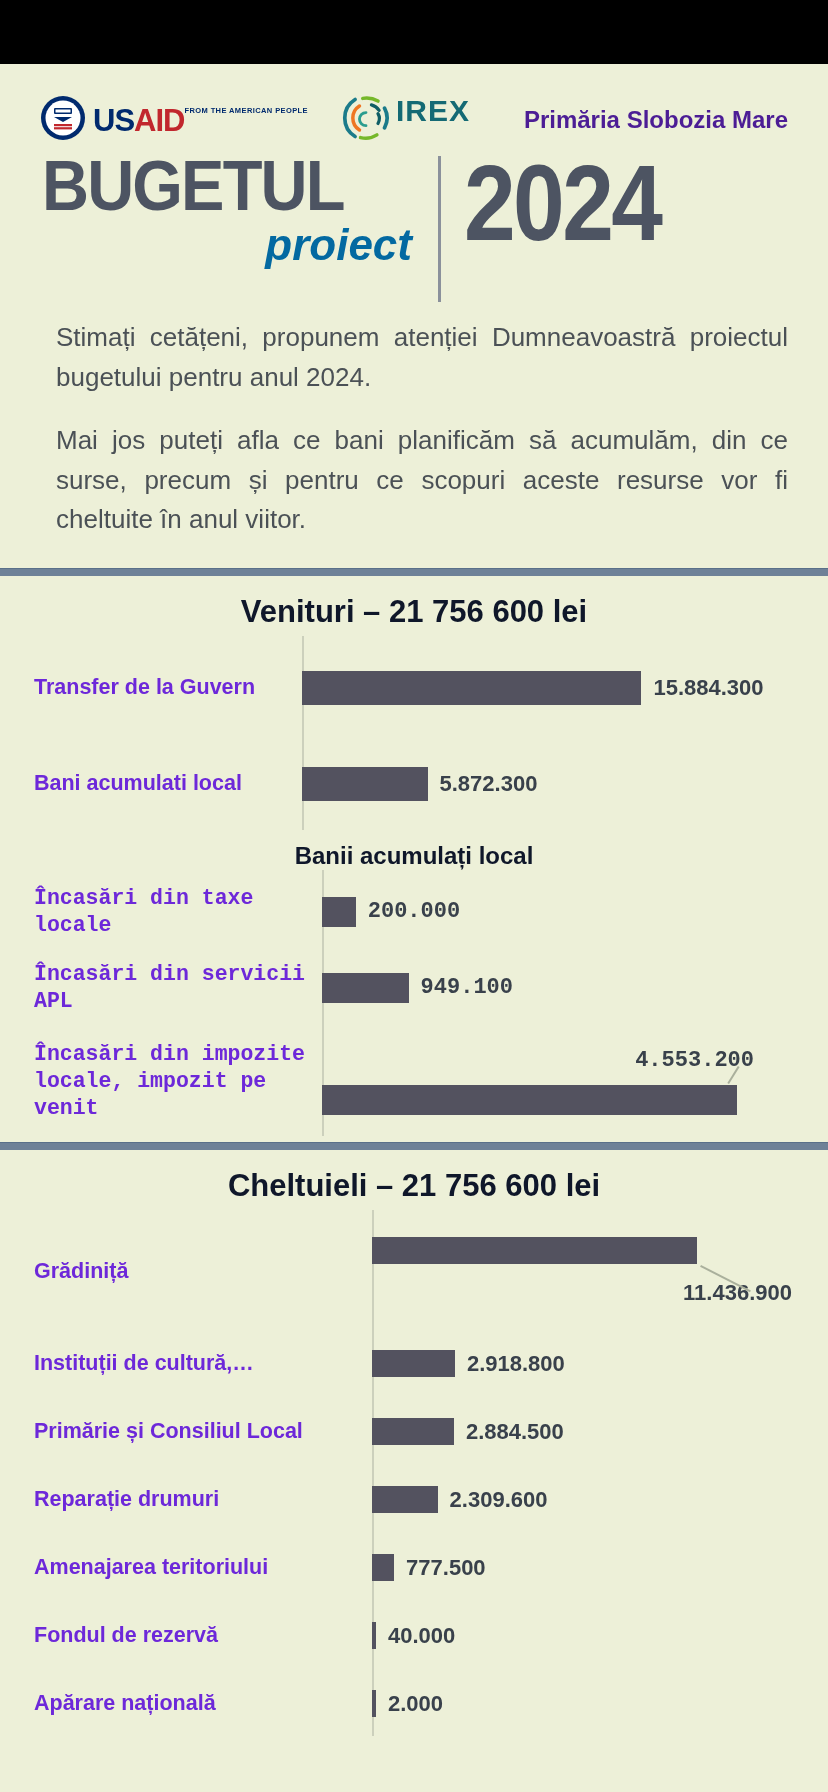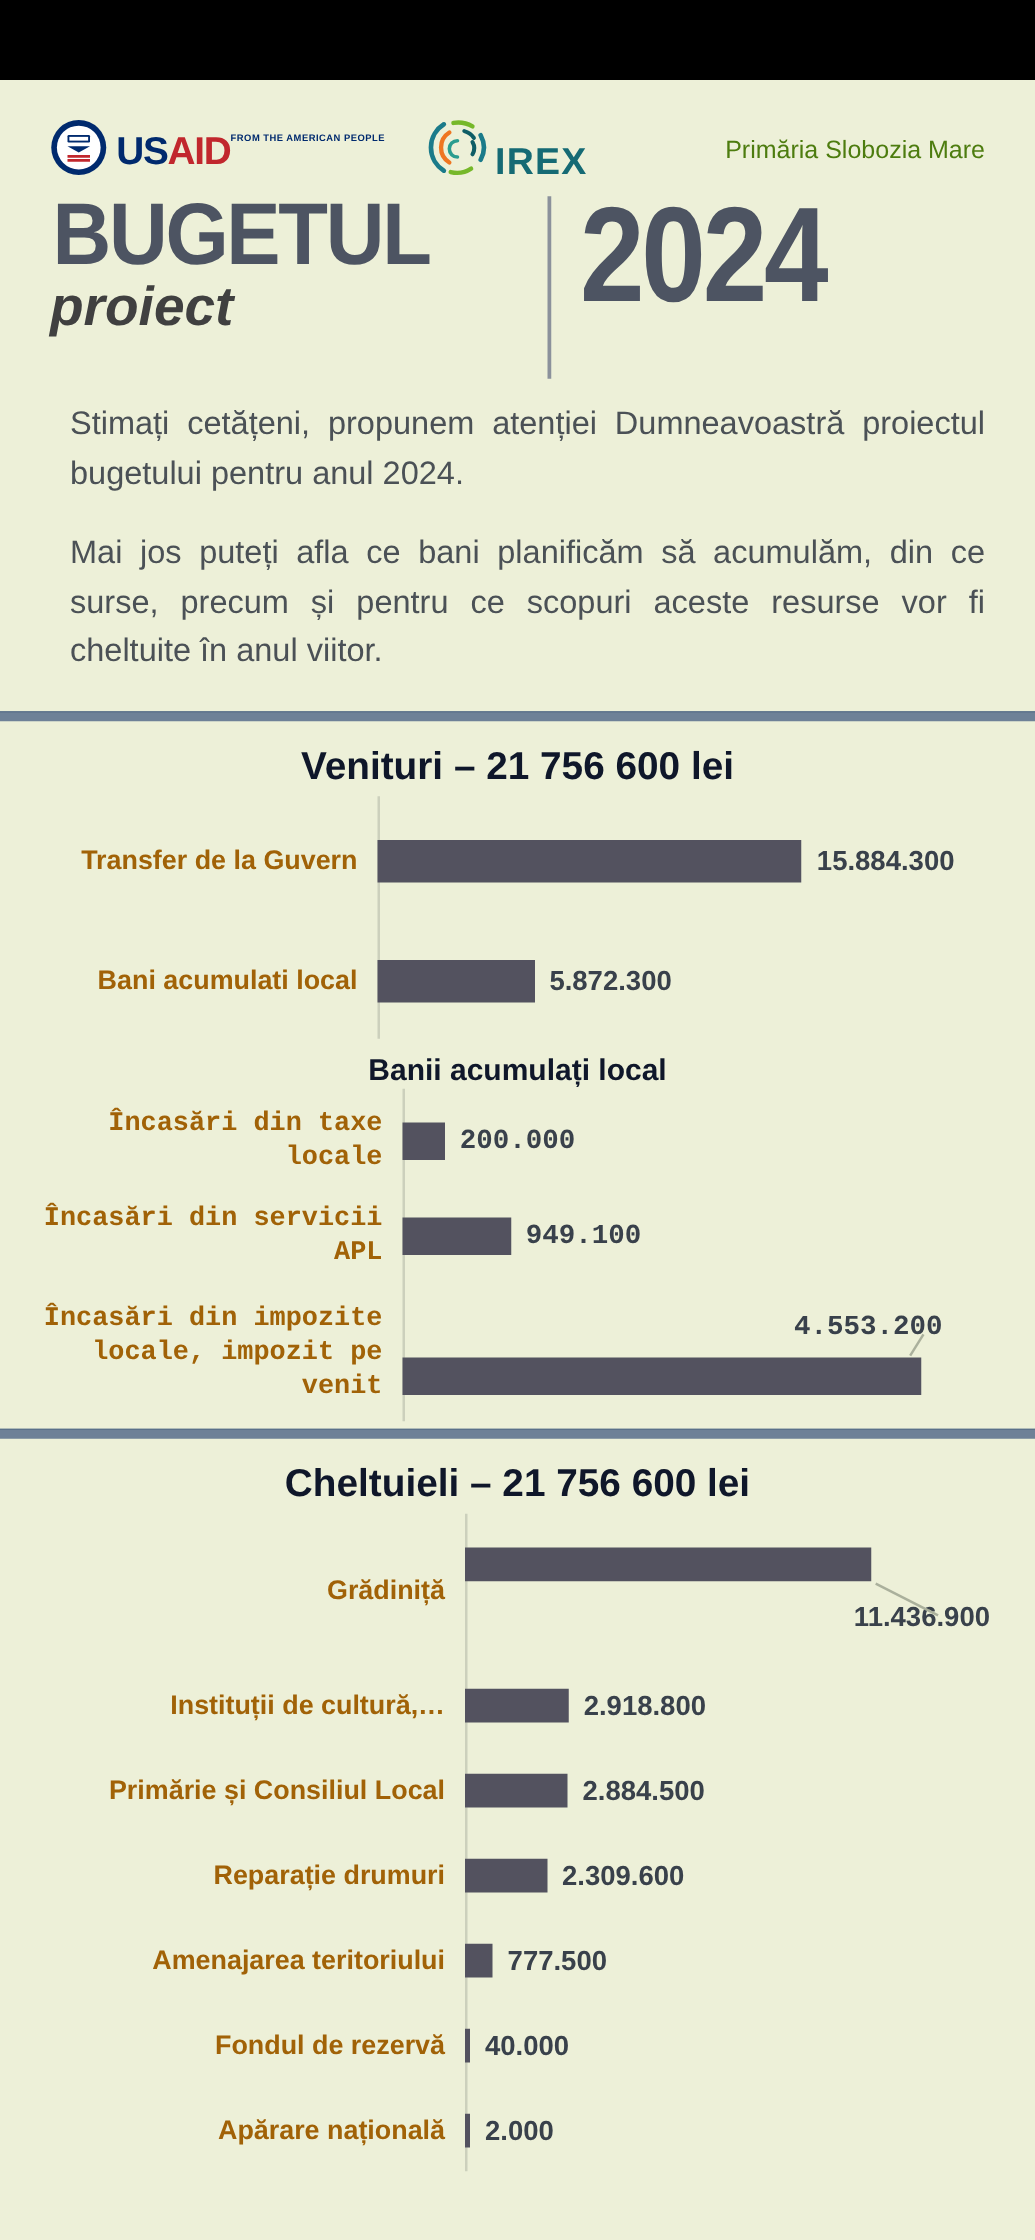--- a/index.html
+++ b/index.html
@@ -21,7 +21,7 @@
   .usaid-word .us{color:#002a6e;}
   .usaid-word .aid{color:#c1272d;}
   .usaid-tag{font-size:7.5px;color:#002a6e;letter-spacing:.4px;margin-top:2px;font-weight:bold;}
-  .irex-logo{display:flex;align-items:flex-end;gap:6px;margin-left:34px;}
+  .irex-logo{display:flex;align-items:flex-start;gap:6px;margin-left:34px;}
   .irex-word{font-weight:bold;font-size:30px;color:#156a74;letter-spacing:1px;}
   .city{margin-left:auto;font-weight:normal;font-size:20px;color:#4d7c0f;}
 

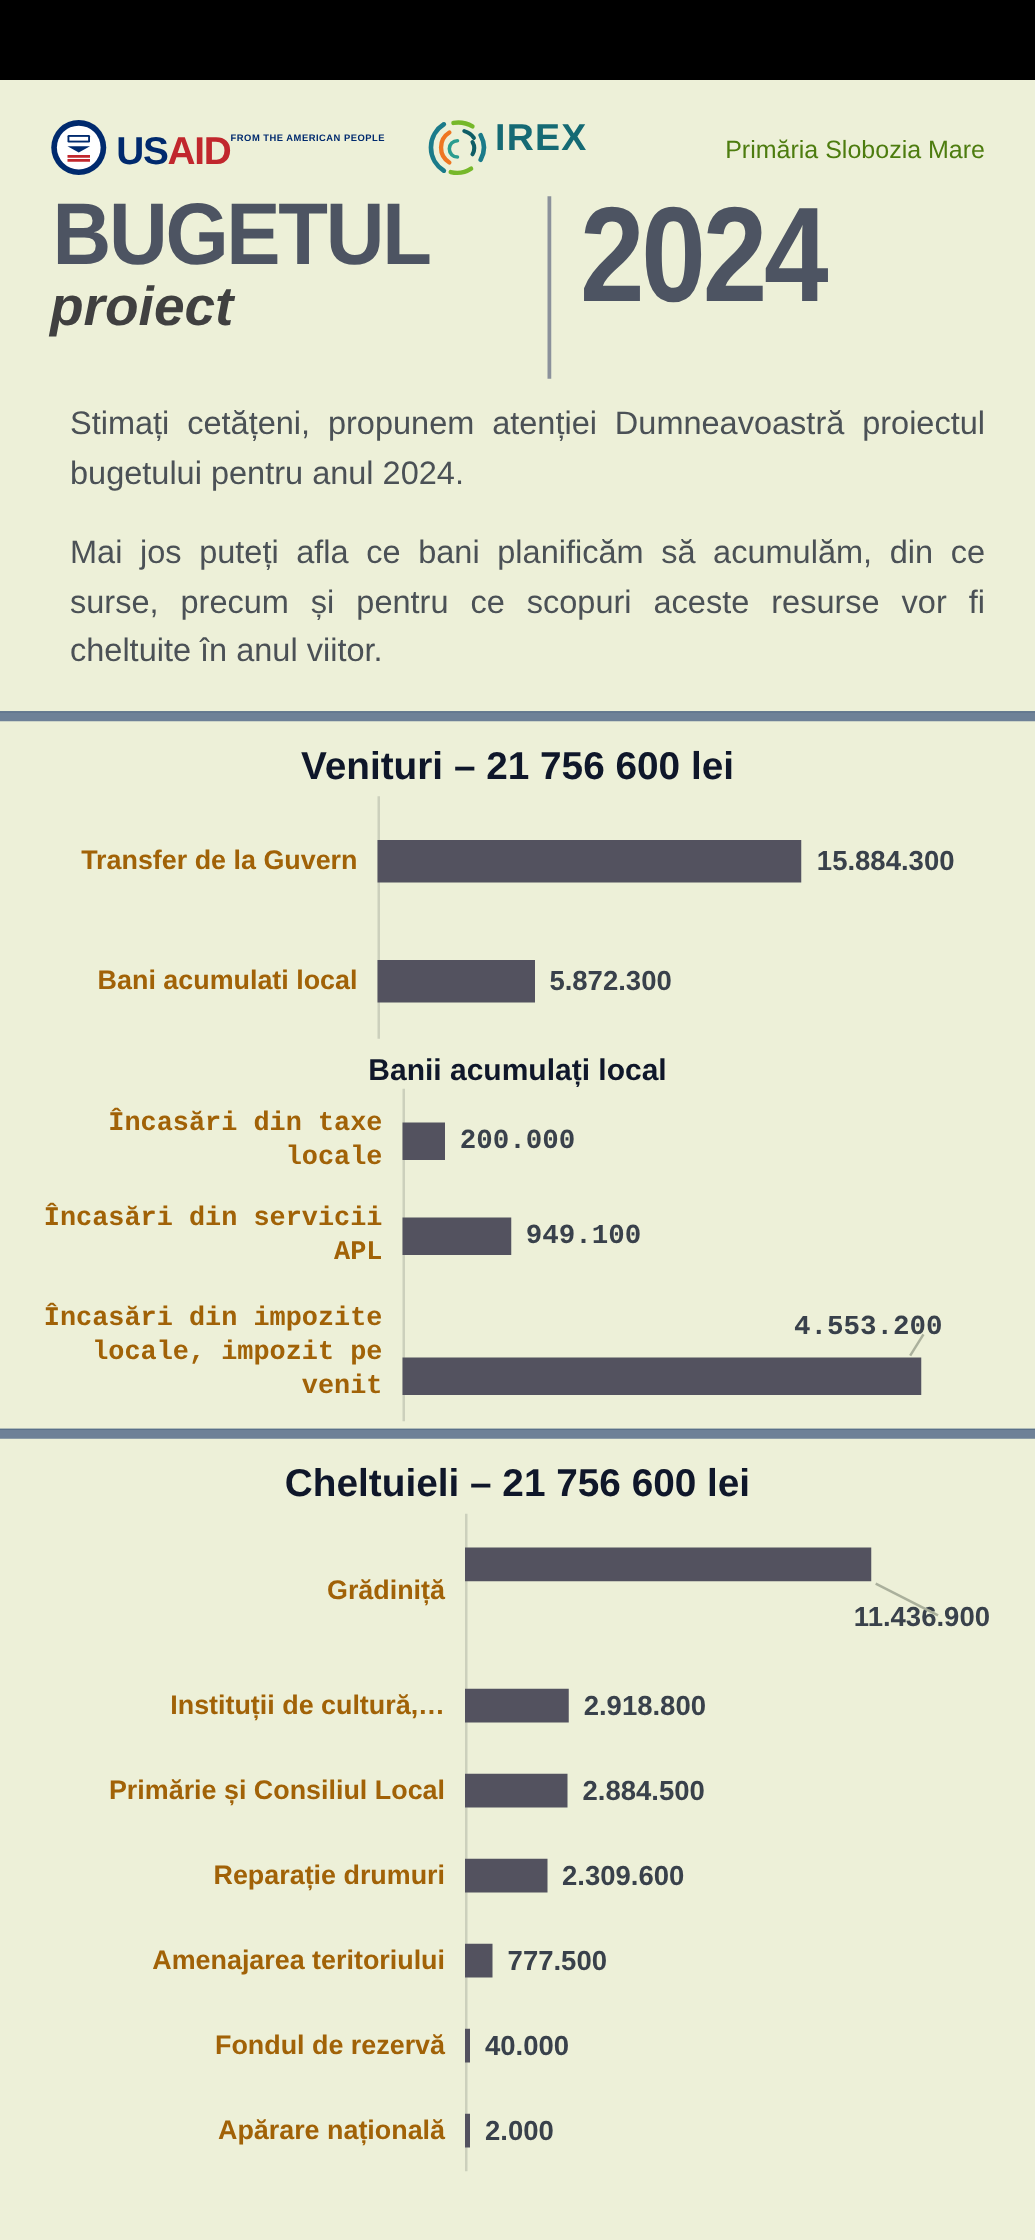--- a/index.html
+++ b/index.html
@@ -23,7 +23,7 @@
   .usaid-tag{font-size:7.5px;color:#002a6e;letter-spacing:.4px;margin-top:2px;font-weight:bold;}
   .irex-logo{display:flex;align-items:flex-start;gap:6px;margin-left:34px;}
   .irex-word{font-weight:bold;font-size:30px;color:#156a74;letter-spacing:1px;}
-  .city{margin-left:auto;font-weight:normal;font-size:20px;color:#4d7c0f;}
+  .city{margin-left:auto;font-weight:bold;font-size:24px;color:#4c1d95;}
 
   .title-block{position:relative;height:158px;margin-top:8px;}
   .bugetul{position:absolute;left:2px;top:-8px;font-weight:bold;font-size:70px;color:#4d5462;

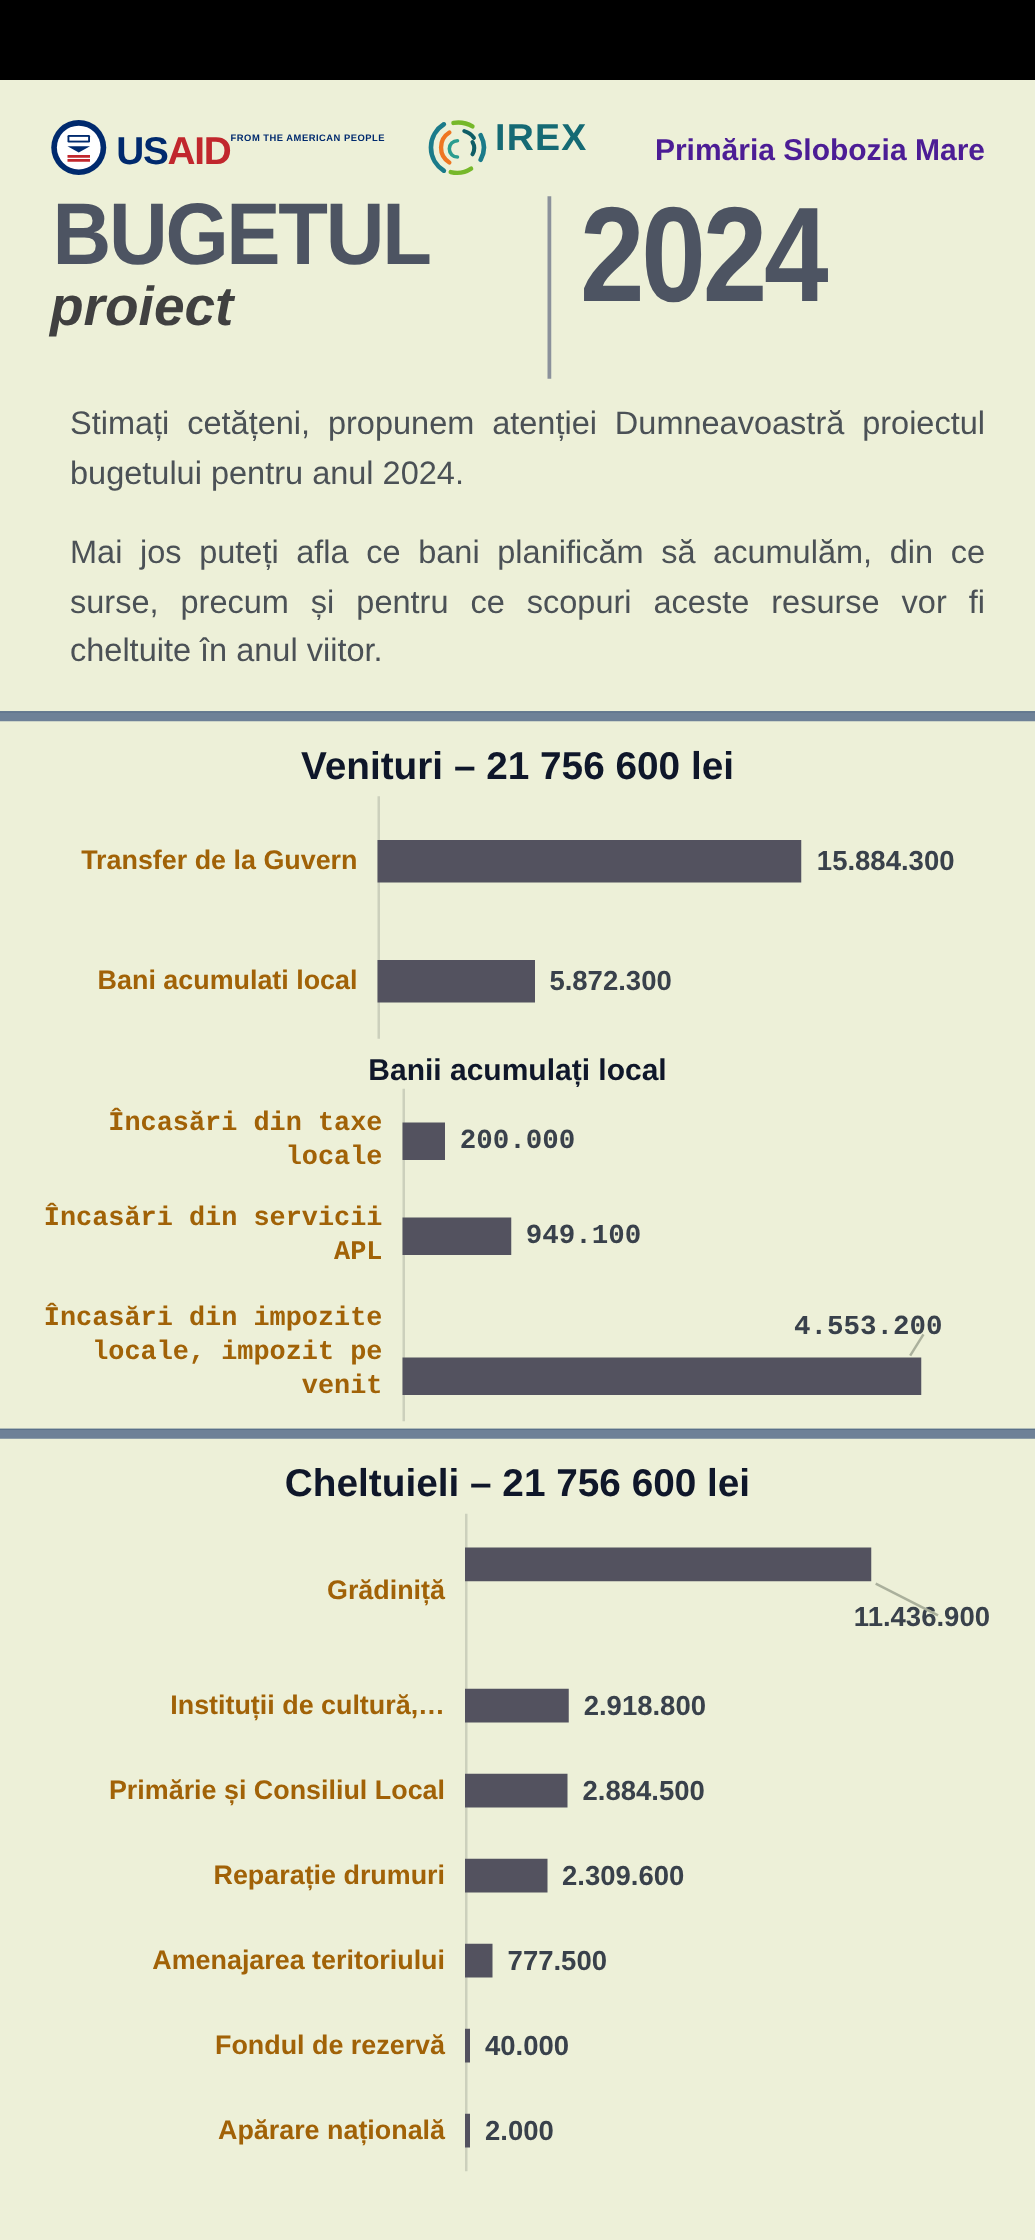--- a/index.html
+++ b/index.html
@@ -28,8 +28,8 @@
   .title-block{position:relative;height:158px;margin-top:8px;}
   .bugetul{position:absolute;left:2px;top:-8px;font-weight:bold;font-size:70px;color:#4d5462;
     letter-spacing:-2px;transform:scaleX(.93);transform-origin:left top;}
-  .proiect{position:absolute;left:0;top:66px;width:372px;text-align:left;
-    font-weight:bold;font-style:italic;font-size:44px;color:#404040;}
+  .proiect{position:absolute;left:0;top:66px;width:372px;text-align:right;
+    font-weight:bold;font-style:italic;font-size:44px;color:#0369a1;}
   .title-vline{position:absolute;left:398px;top:2px;height:146px;width:3px;background:#8b919b;}
   .year{position:absolute;left:424px;top:-14px;font-weight:bold;font-size:108px;color:#4d5462;
     letter-spacing:-3px;transform:scaleX(.86);transform-origin:left top;}

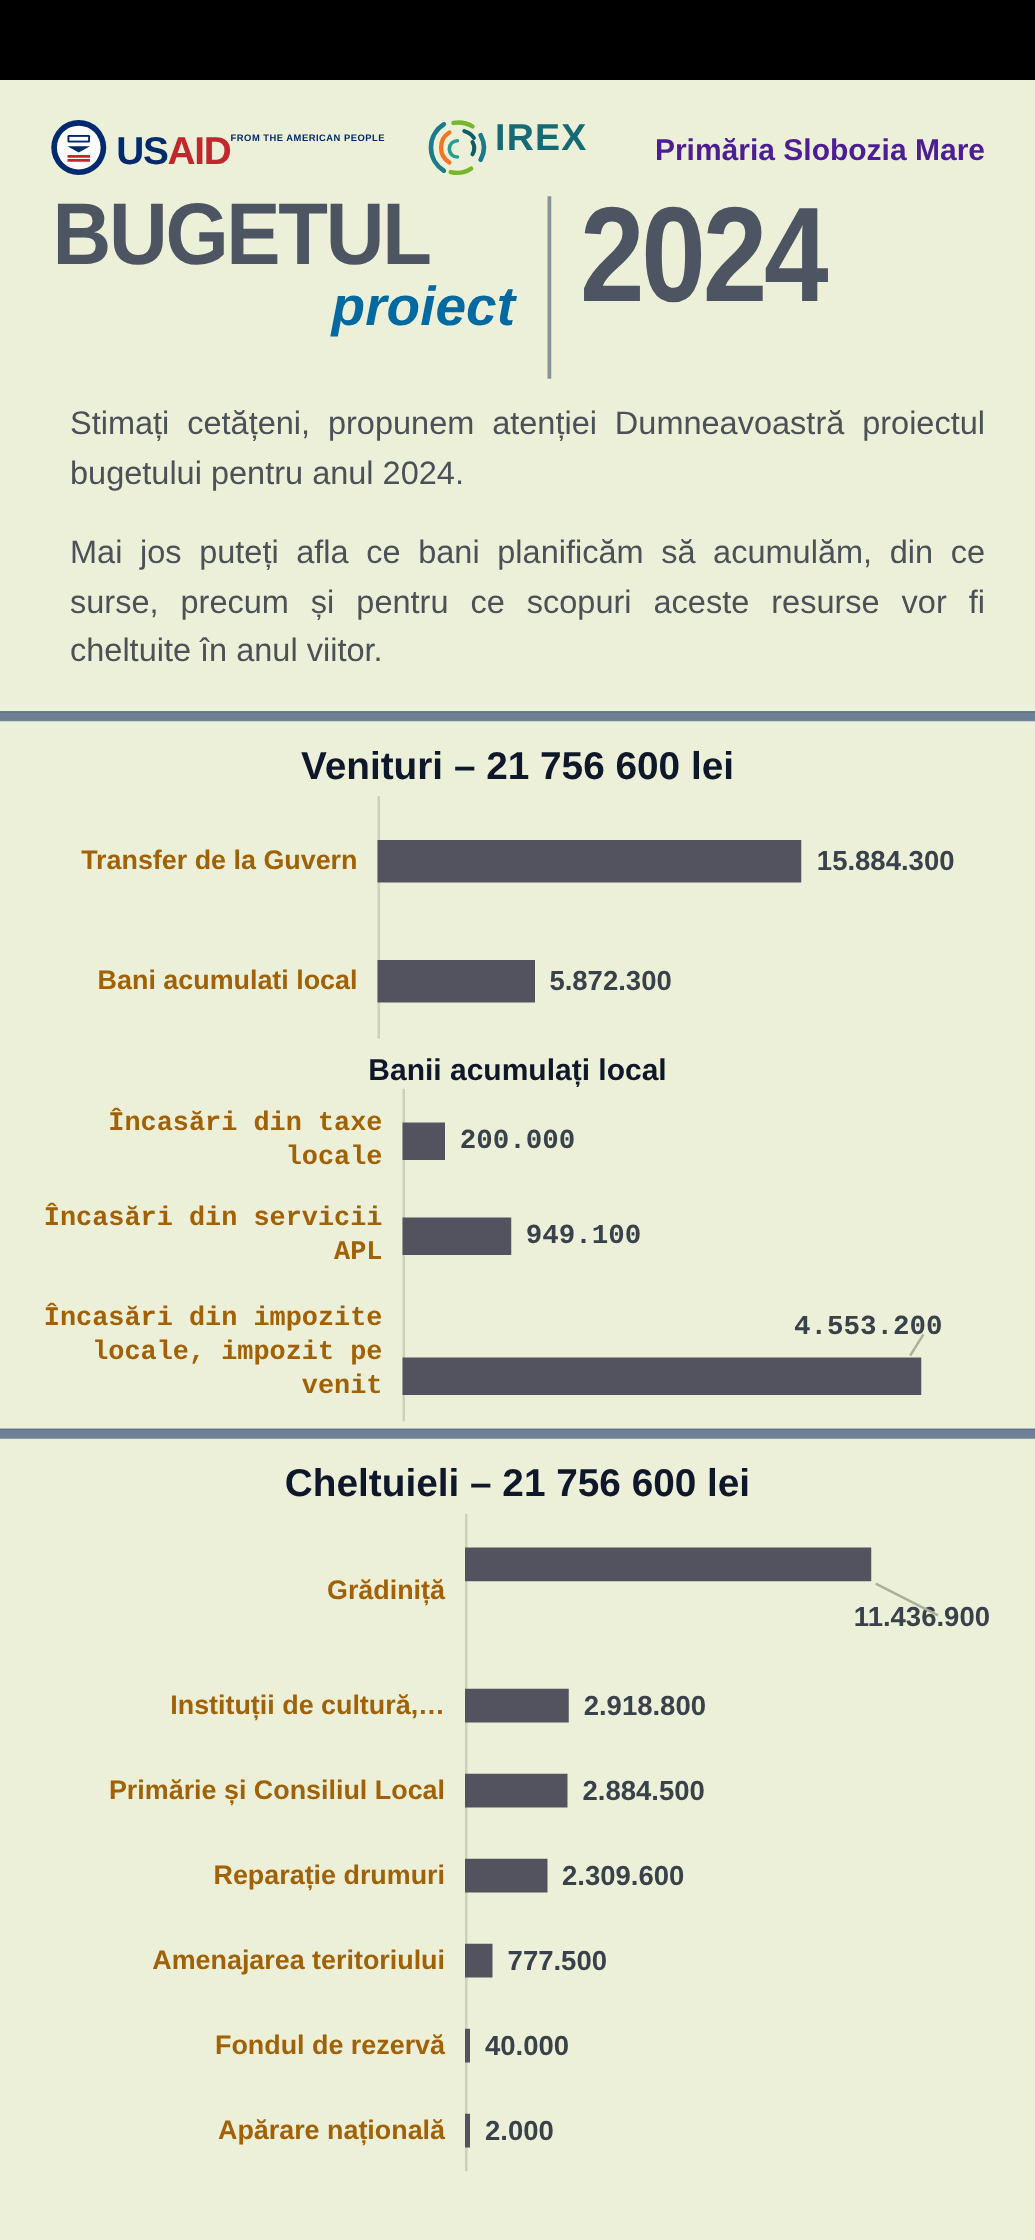--- a/index.html
+++ b/index.html
@@ -48,7 +48,7 @@
   .rows{position:relative;}
   .axis{position:absolute;top:-4px;bottom:2px;width:2px;background:#ccd0bc;}
   .crow{display:flex;align-items:center;}
-  .clabel{font-weight:bold;color:#a16207;font-size:21.5px;text-align:right;
+  .clabel{font-weight:bold;color:#6d28d9;font-size:21.5px;text-align:left;
     padding-right:16px;box-sizing:border-box;line-height:1.25;}
   .cbararea{flex:1 1 auto;display:flex;align-items:center;position:relative;}
   .cbar{background:#53525f;flex:0 0 auto;}

